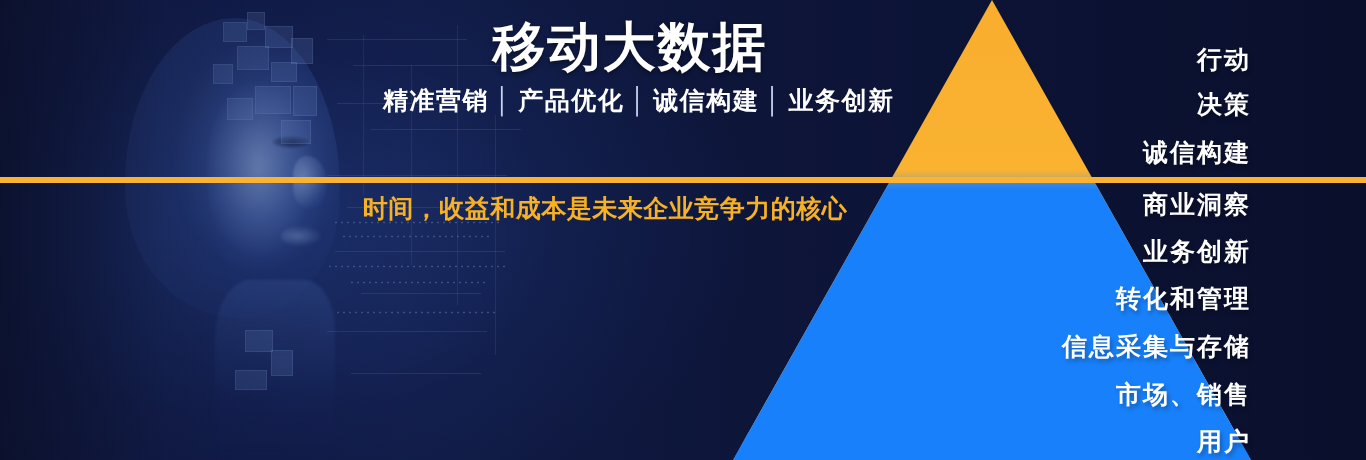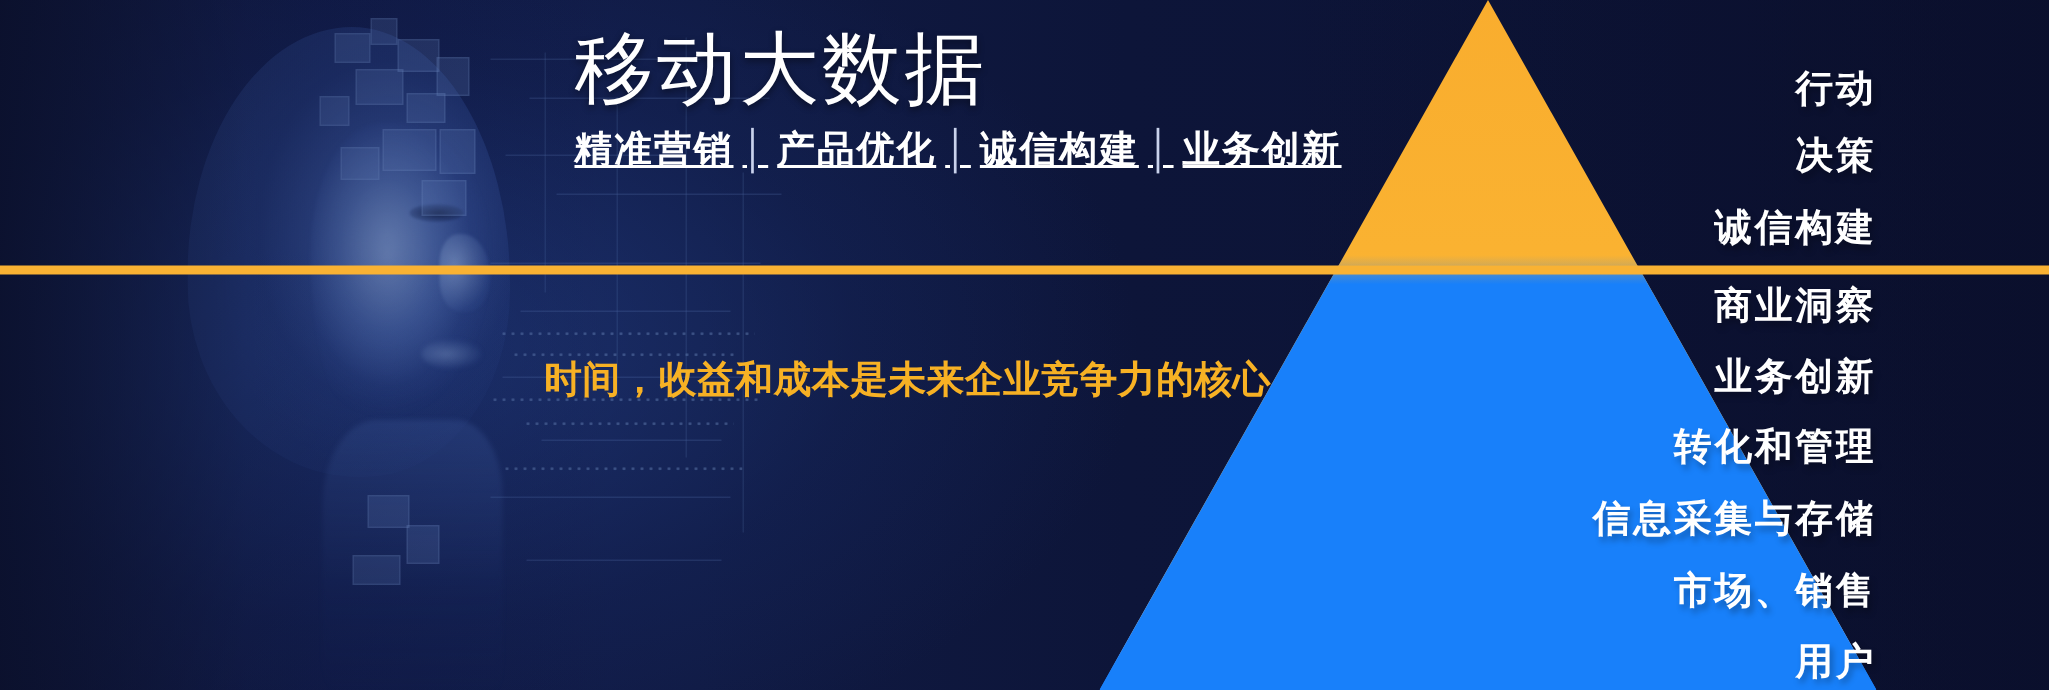--- a/index.html
+++ b/index.html
@@ -194,10 +194,11 @@
     left: 383px;
     top: 18px;
     width: 494px;
+    text-align: center;
     color: #ffffff;
     font-size: 53px;
     line-height: 58px;
-    font-weight: normal;
+    font-weight: bold;
     letter-spacing: 2px;
     text-shadow: 0 2px 5px rgba(0,0,0,0.45);
     white-space: nowrap;

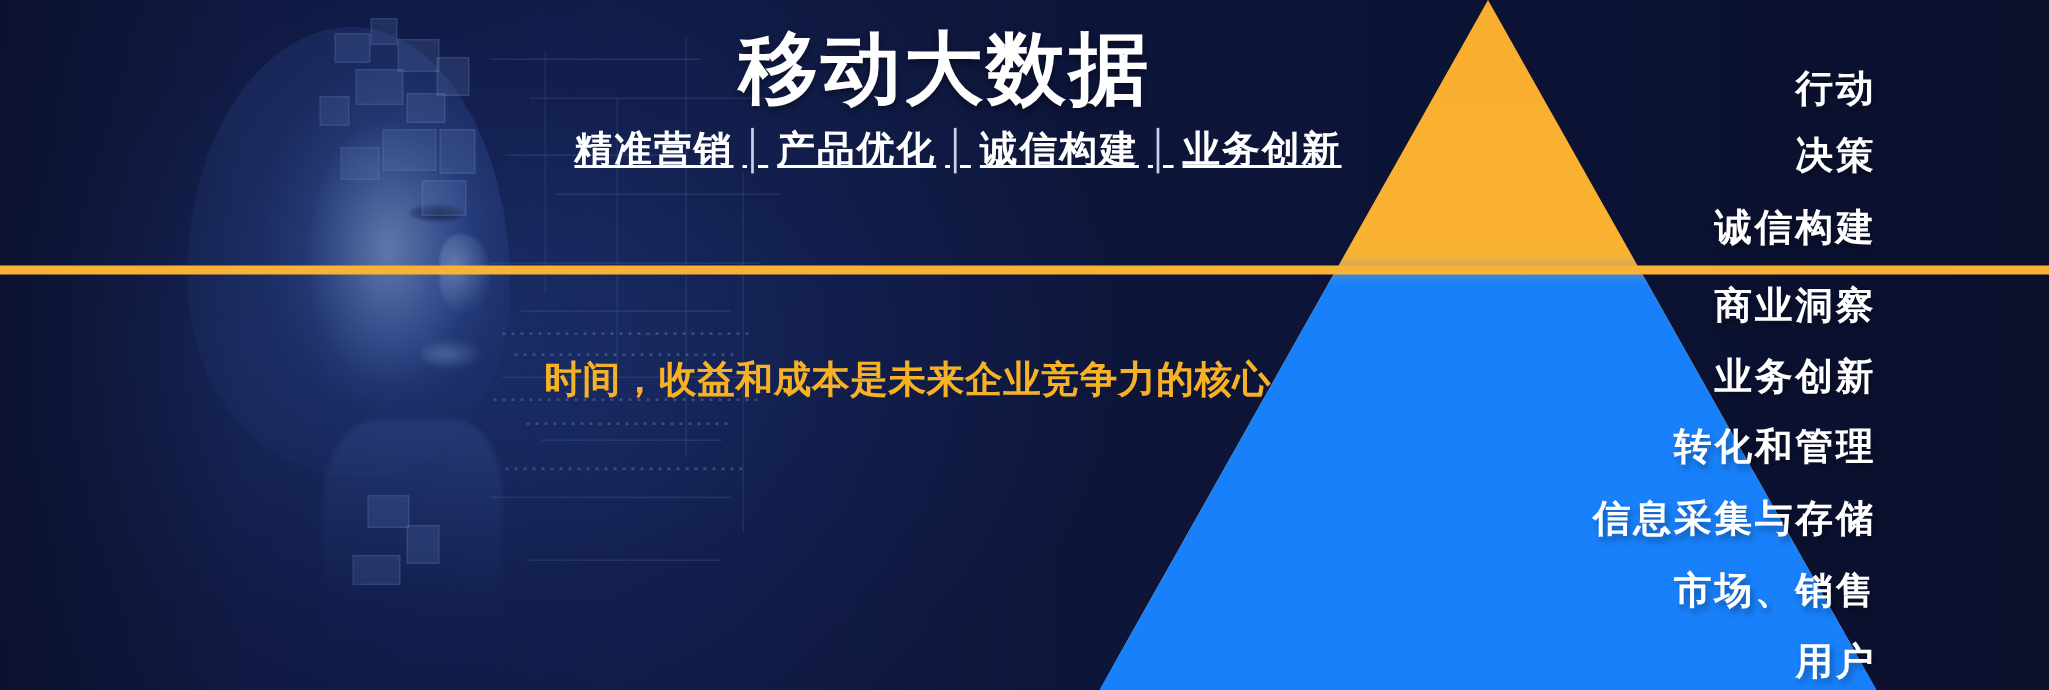--- a/index.html
+++ b/index.html
@@ -215,7 +215,6 @@
     font-weight: bold;
     letter-spacing: 1.5px;
     white-space: nowrap;
-    text-decoration: underline;
   }
   .subline .sep {
     color: #c9d2ec;

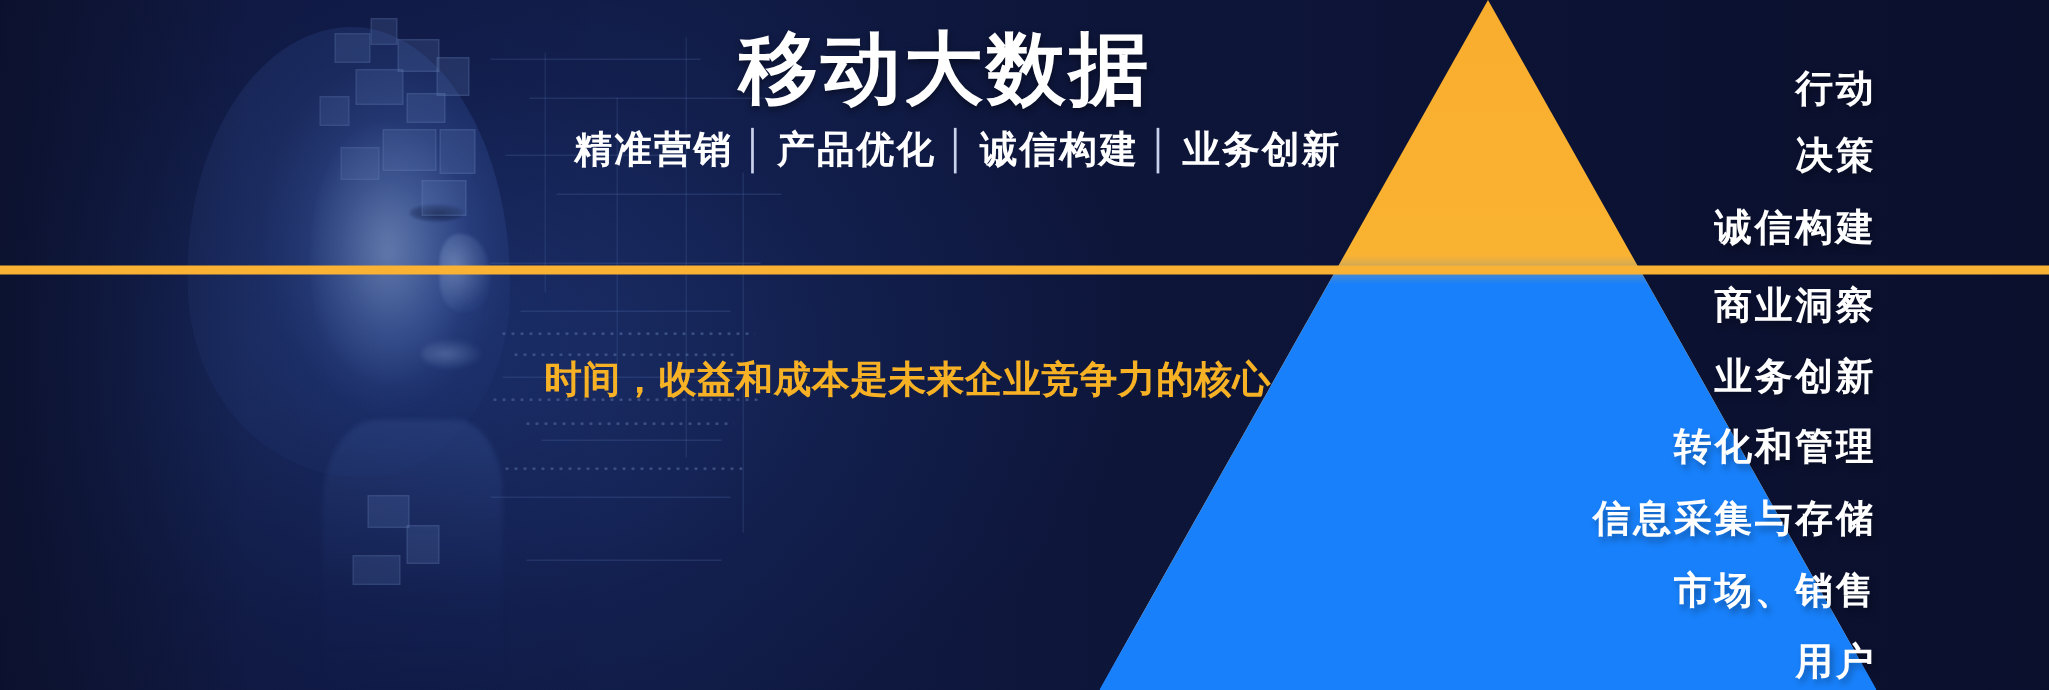--- a/index.html
+++ b/index.html
@@ -233,7 +233,6 @@
     font-weight: bold;
     letter-spacing: 0.5px;
     white-space: nowrap;
-    margin-top: 45px;
   }
 
   

